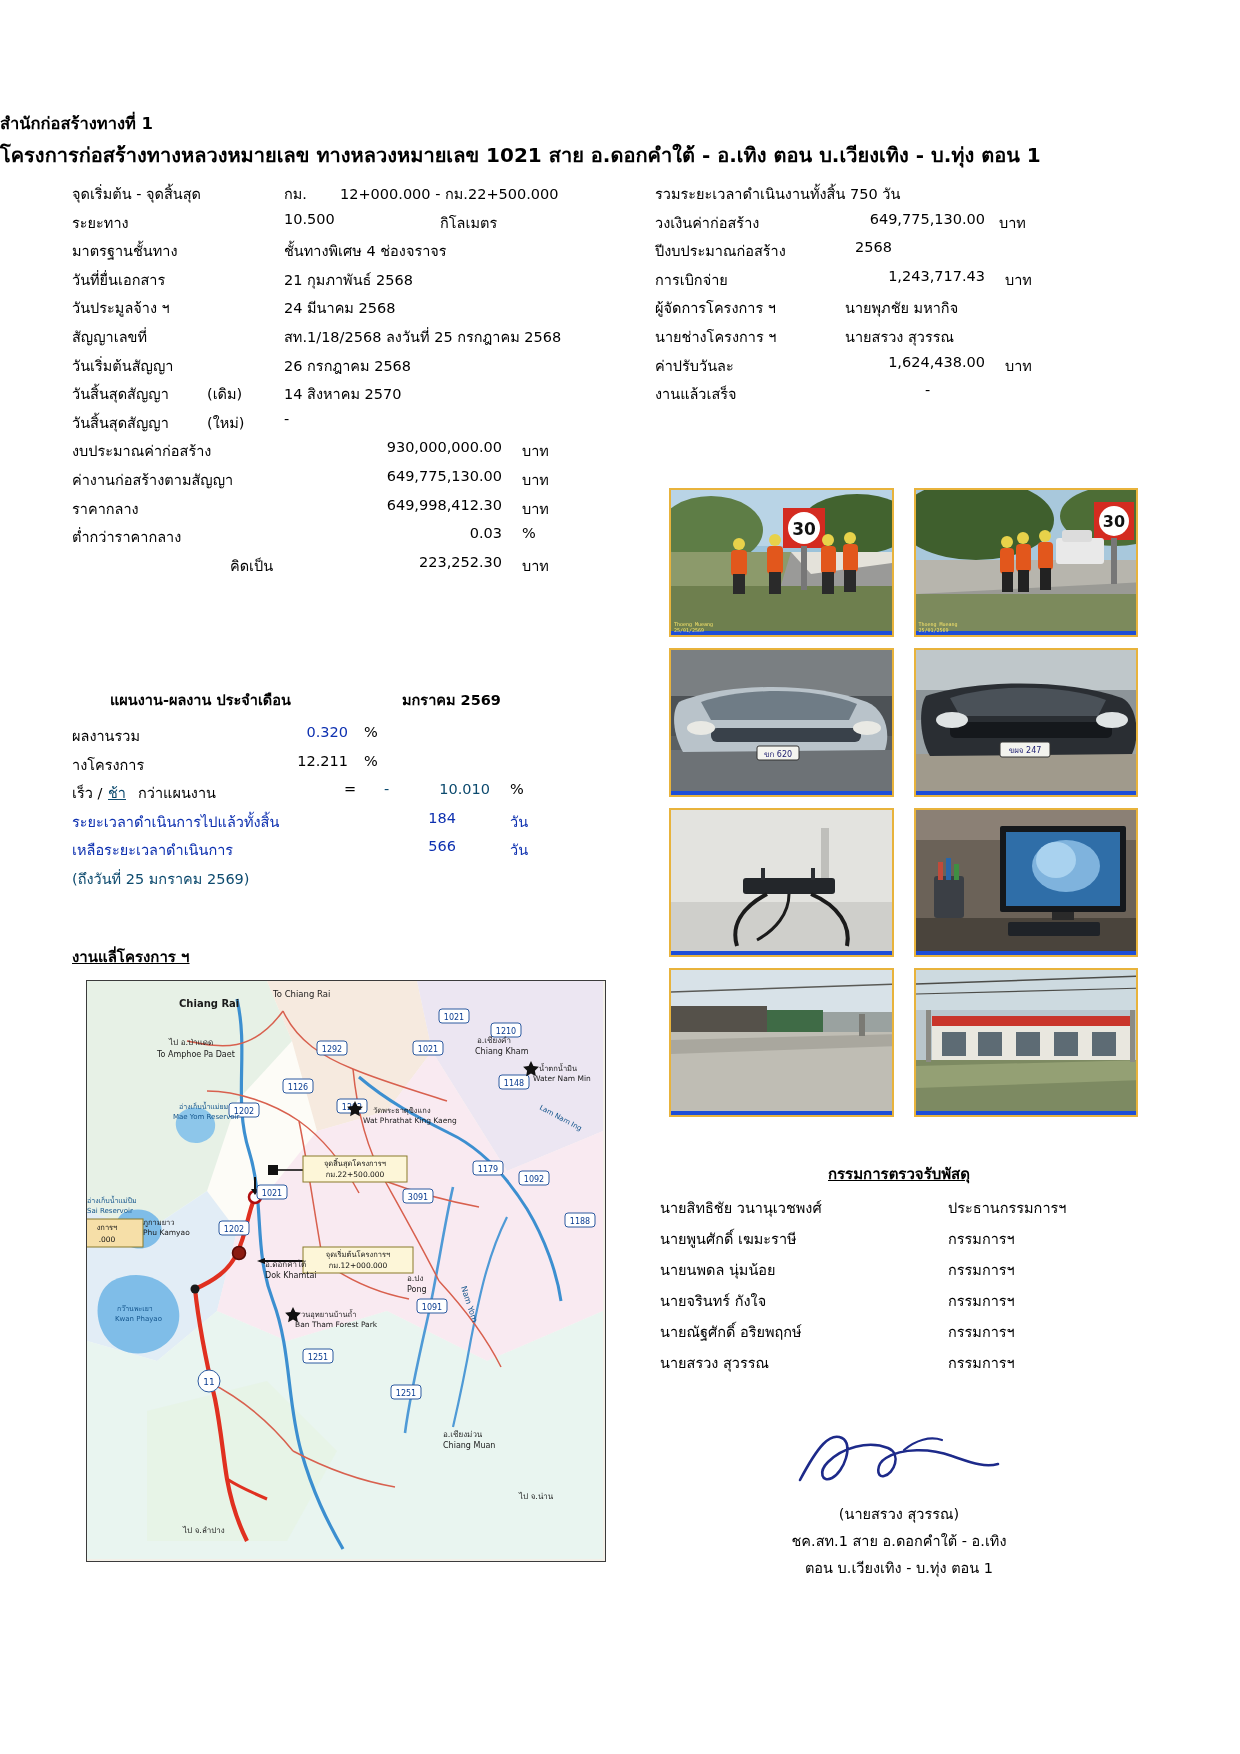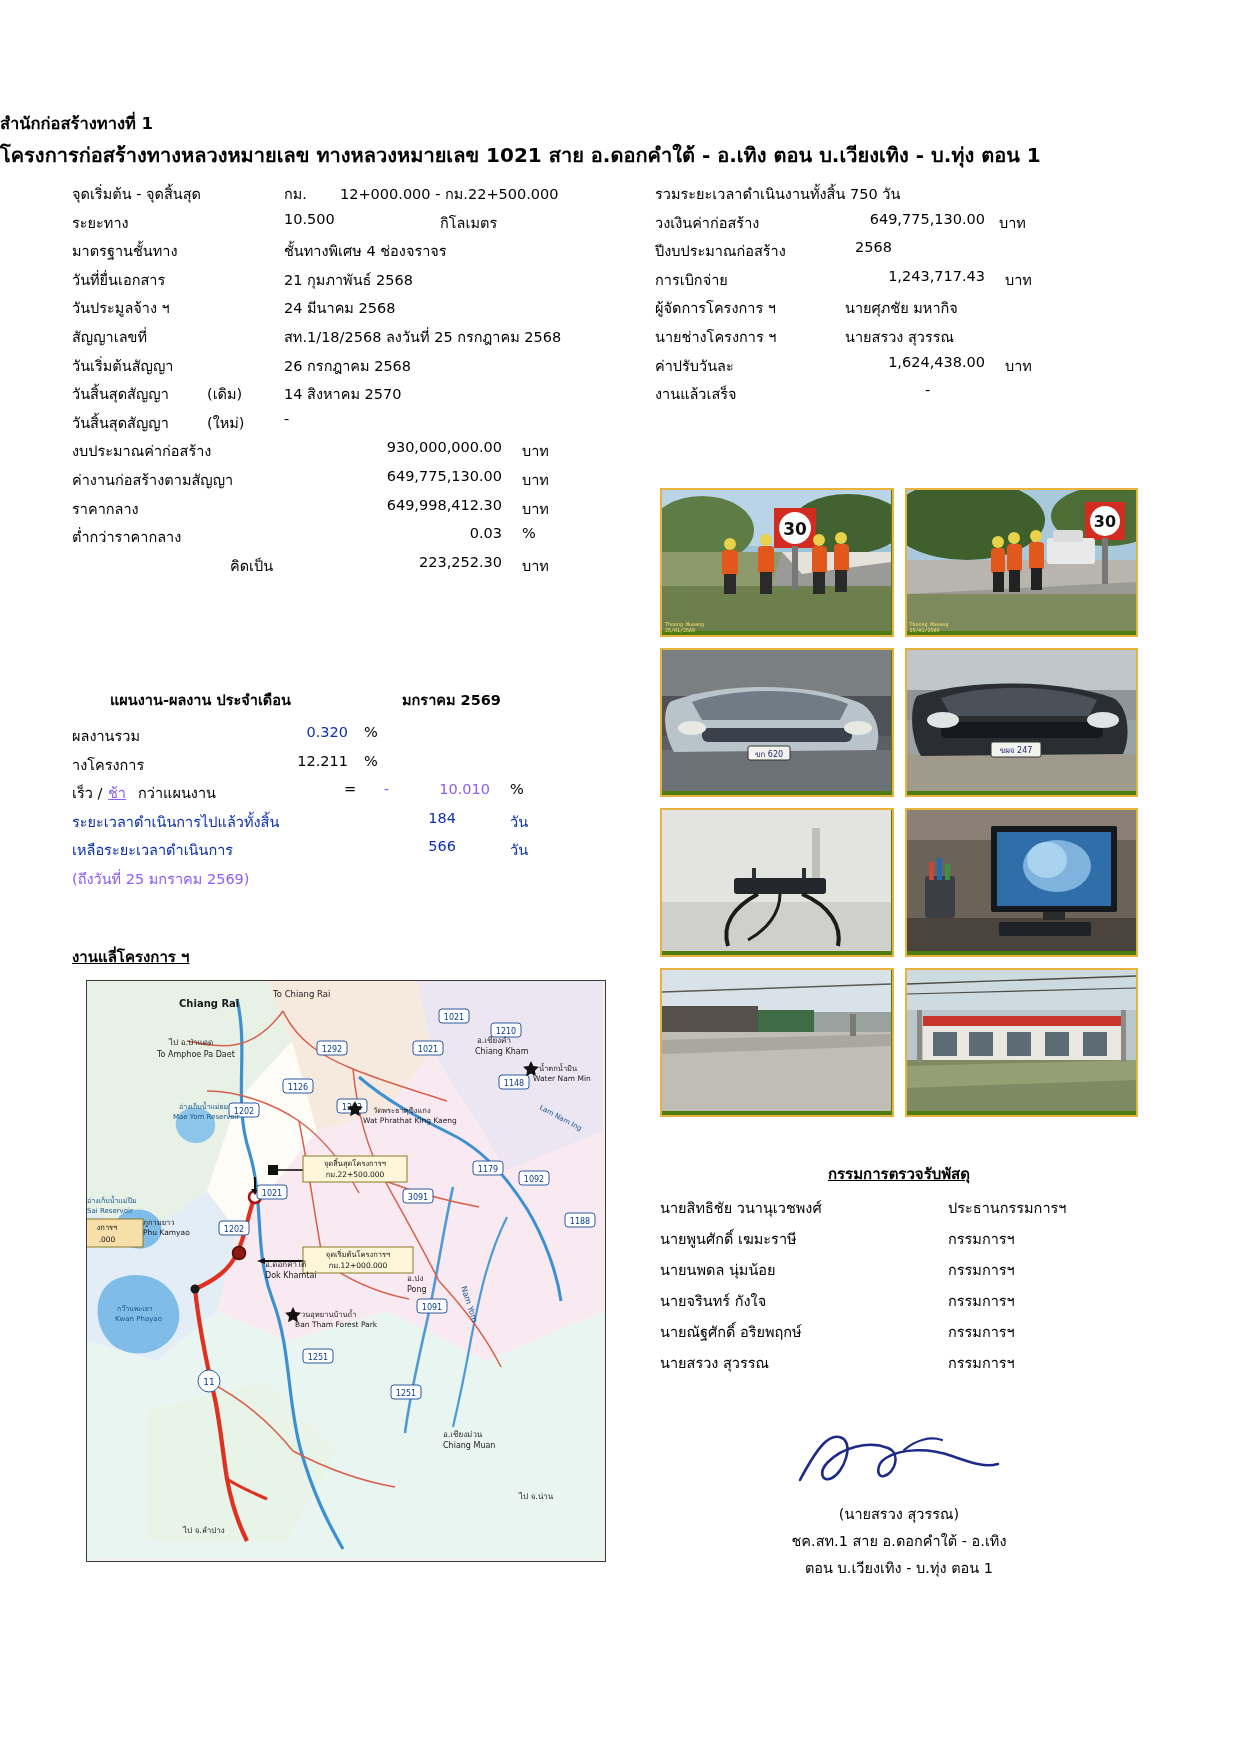--- a/index.html
+++ b/index.html
@@ -263,7 +263,7 @@
     </div>
     <div class="row">
       <span class="lbl">ผู้จัดการโครงการ ฯ</span>
-      <span class="v1" style="left:190px">นายศุภชัย  มหากิจ</span>
+      <span class="v1" style="left:190px">นายพุภชัย  มหากิจ</span>
     </div>
     <div class="row">
       <span class="lbl">นายช่างโครงการ ฯ</span>

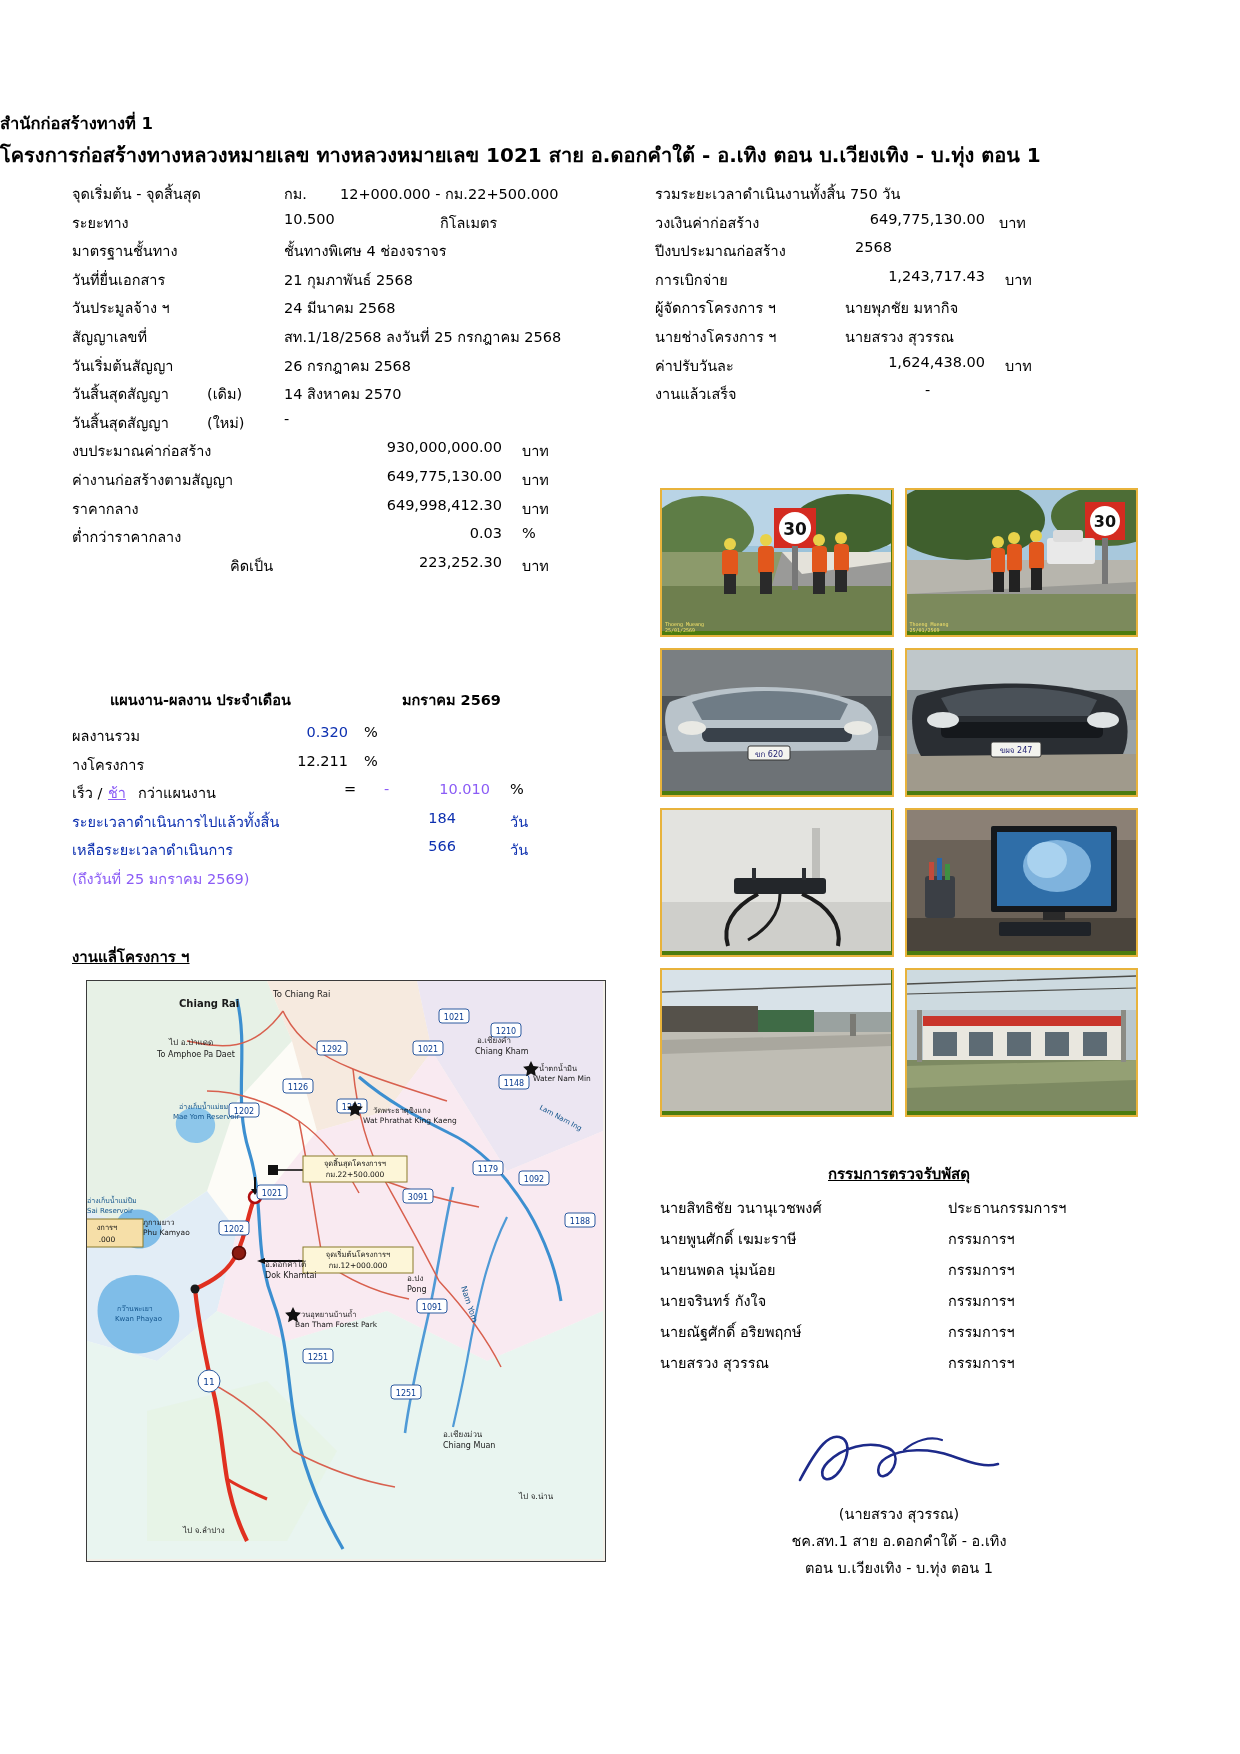--- a/index.html
+++ b/index.html
@@ -117,7 +117,8 @@
     border: 2px solid #e8b33c;
     position: relative;
     overflow: hidden;
-    background: #4d7c0f;
+    background: #1d4ed8;
+    margin-left: 9px;
   }
   .ph svg { display:block; }
   .stamp {

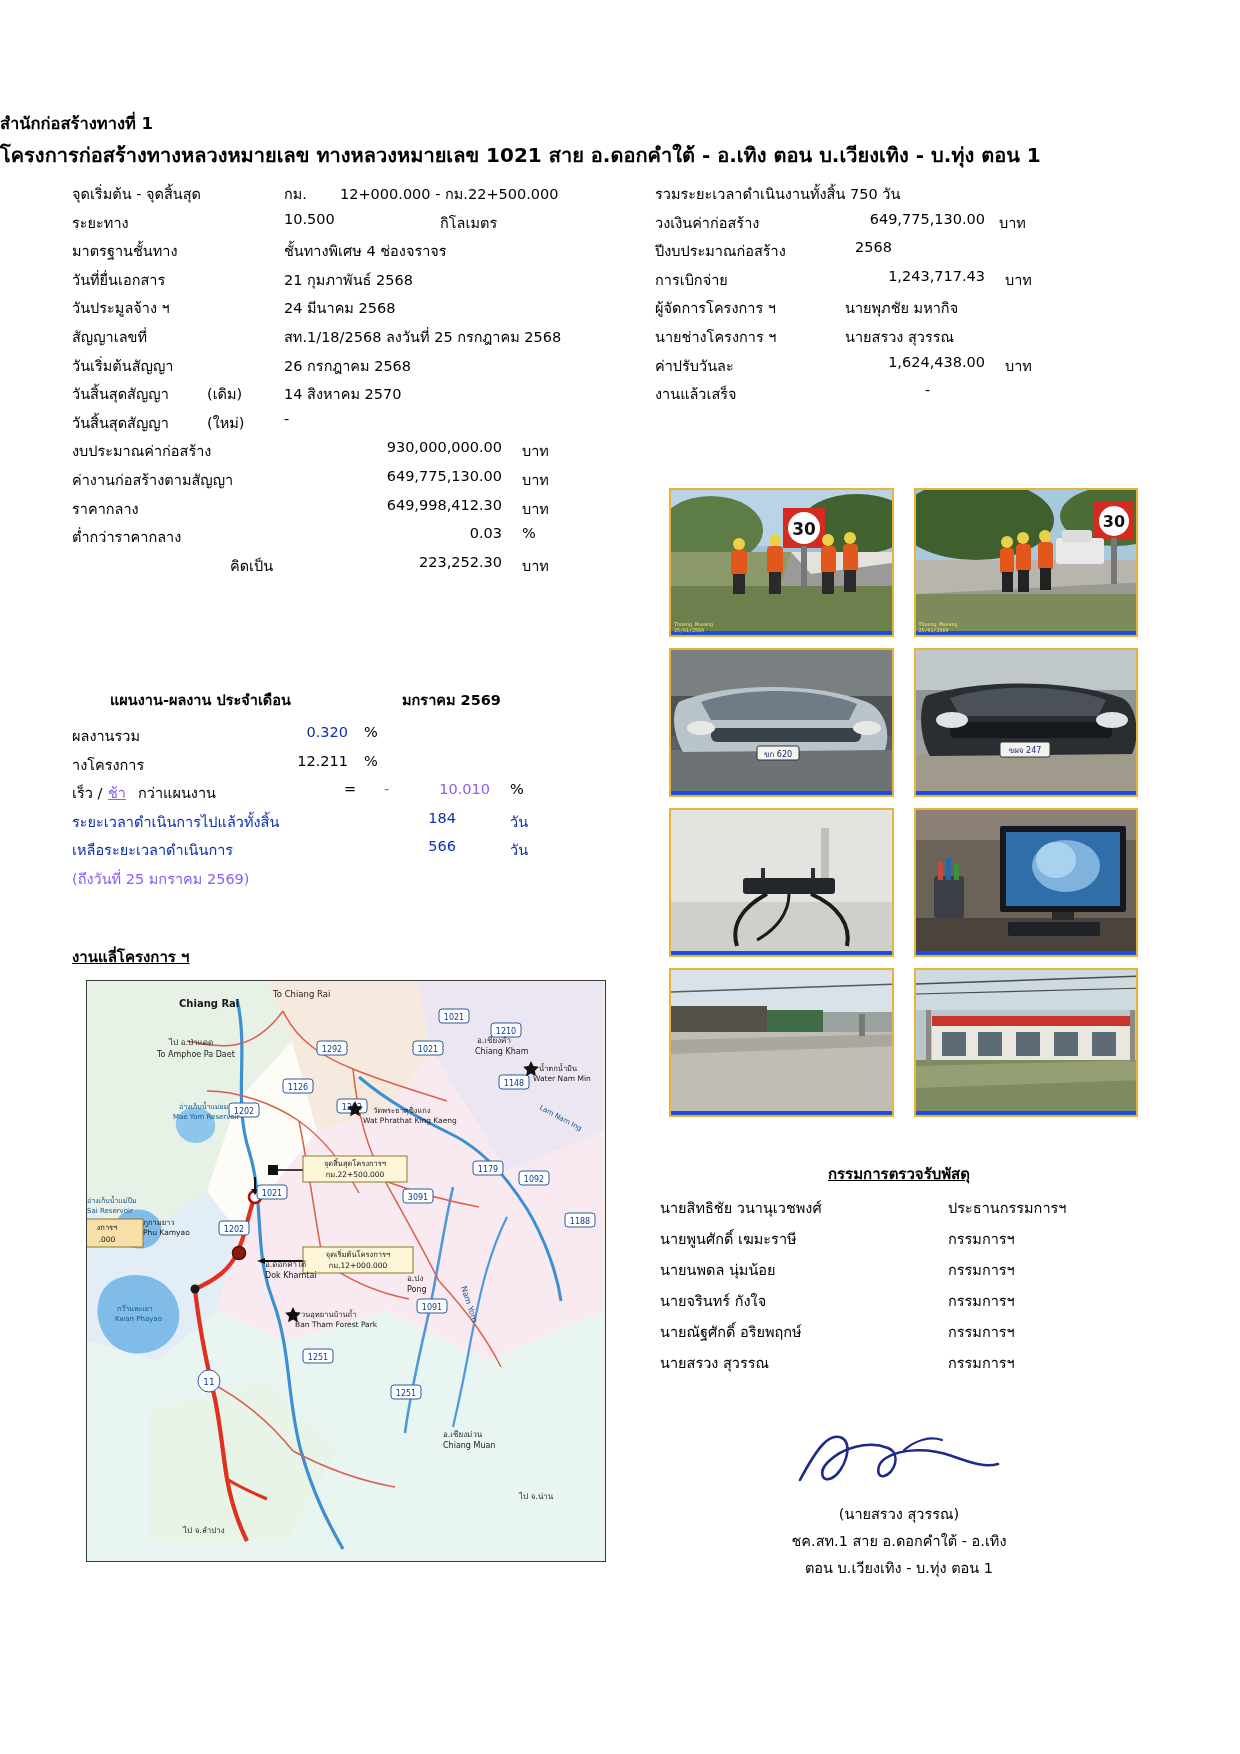--- a/index.html
+++ b/index.html
@@ -75,7 +75,7 @@
     font-weight: bold;
   }
   .blue { color: #0d30b0; }
-  .red  { color: #8b5cf6; }
+  .red  { color: #0c4a6e; }
   .ul { text-decoration: underline; }
 
   

